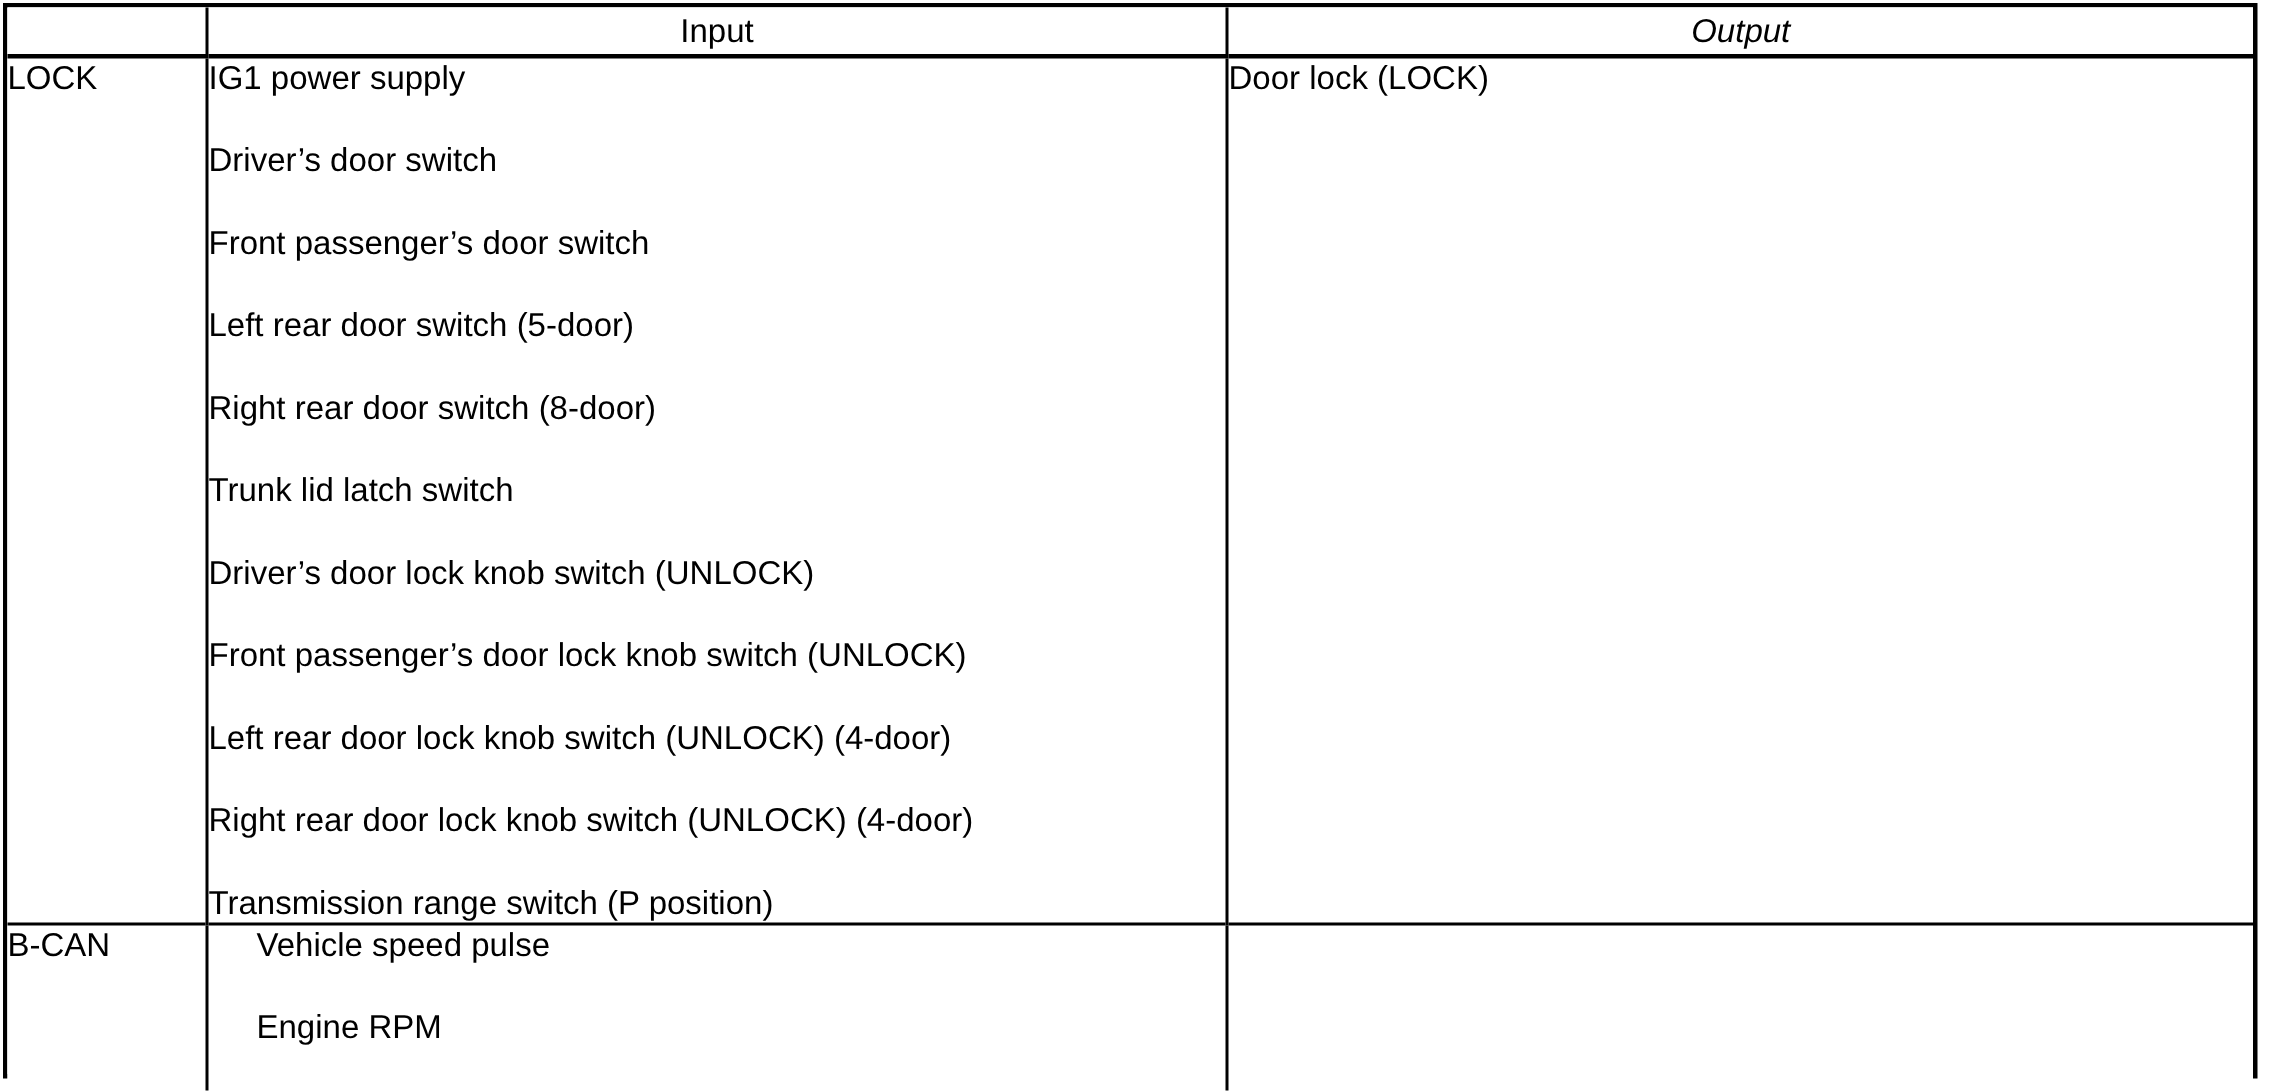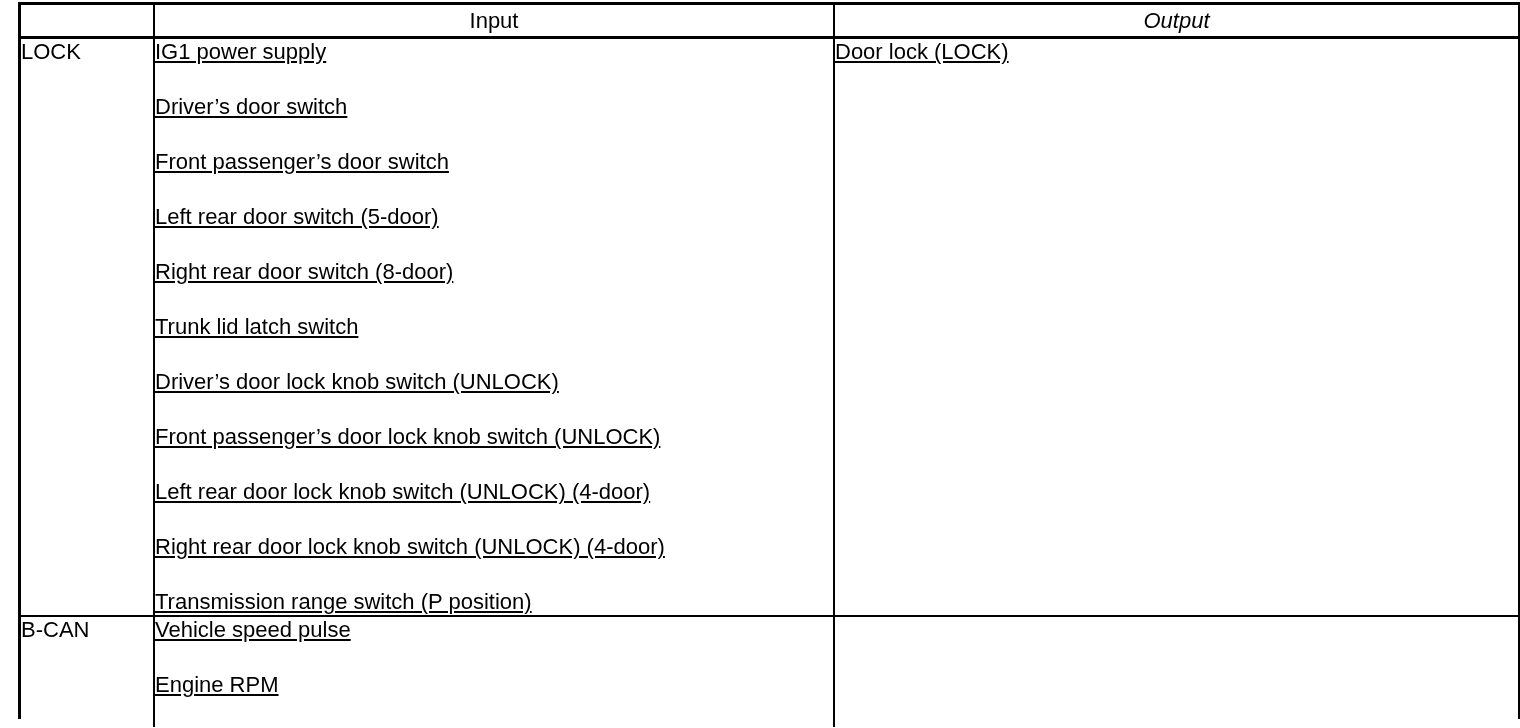--- a/index.html
+++ b/index.html
@@ -25,7 +25,7 @@
   
   .table-wrap {
     position: absolute;
-    left: 18px;
+    left: 2px;
     top: 2px;
     width: 1503px;
     height: 717px;

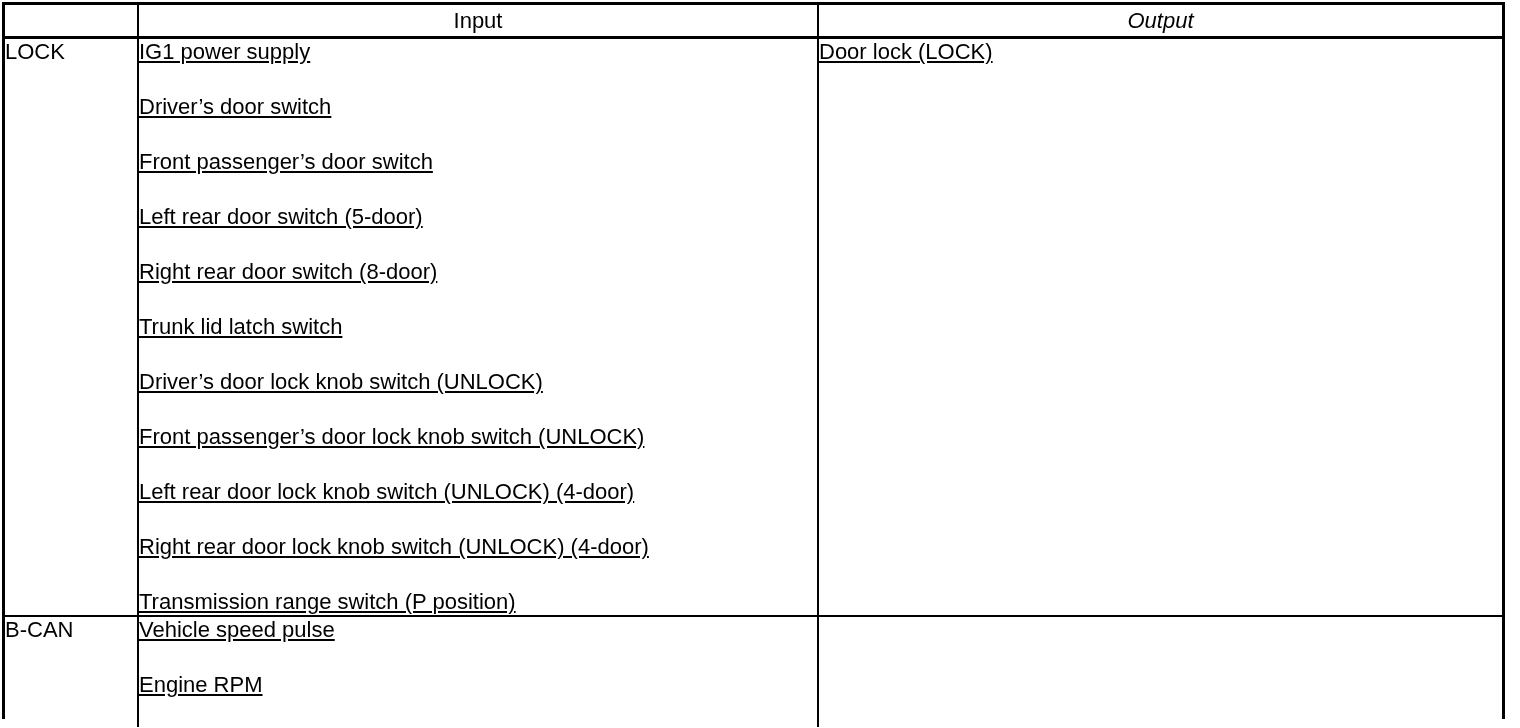--- a/index.html
+++ b/index.html
@@ -96,7 +96,6 @@
     list-style: none;
     margin: 0;
     padding: 0;
-    text-decoration: underline;
   }
   ul.item-list li {
     font-size: 22px;

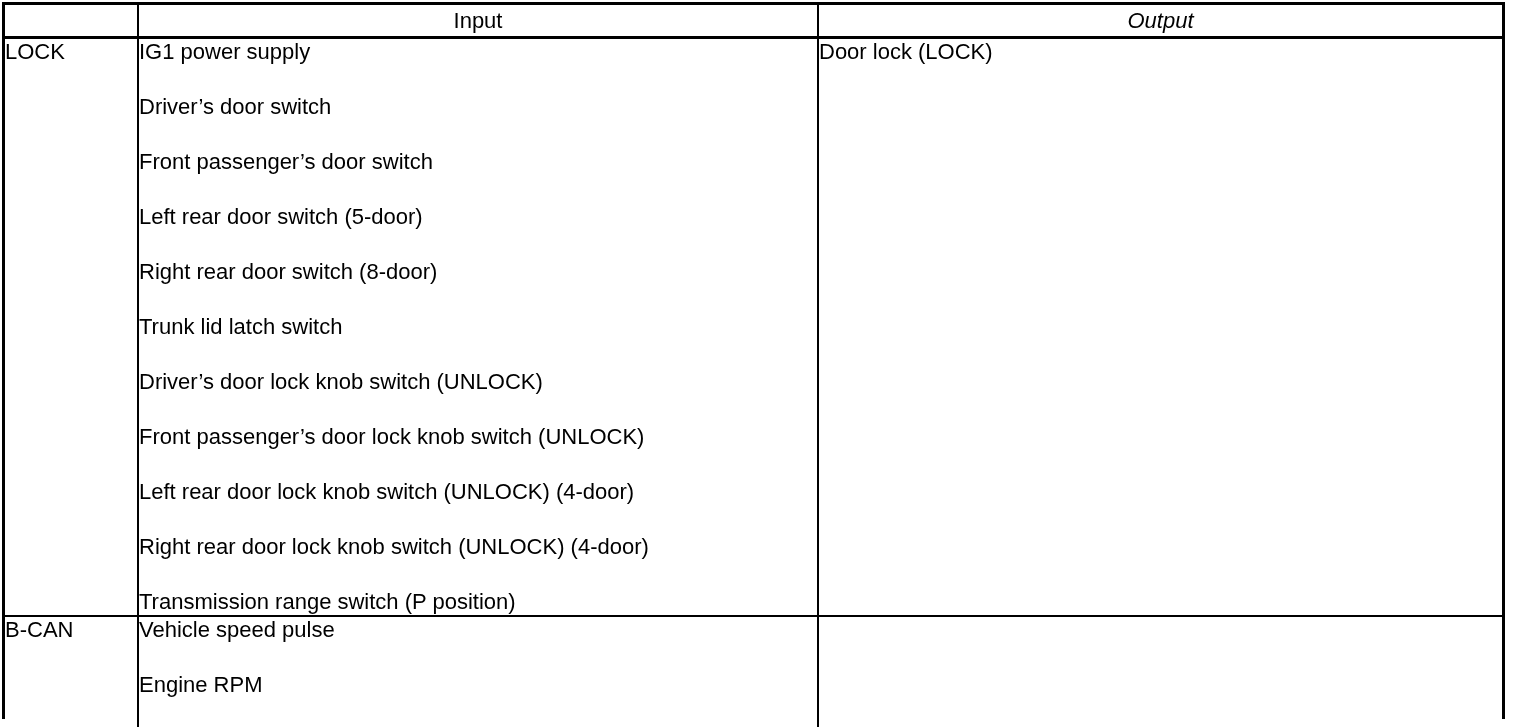--- a/index.html
+++ b/index.html
@@ -106,7 +106,7 @@
   ul.item-list li.tight { height: auto; }
 
   
-  tr.row-bcan ul.item-list li { height: 55px; }
+  tr.row-bcan ul.item-list li { height: 55px; padding-left: 32px; }
 </style>
 </head>
 <body>

